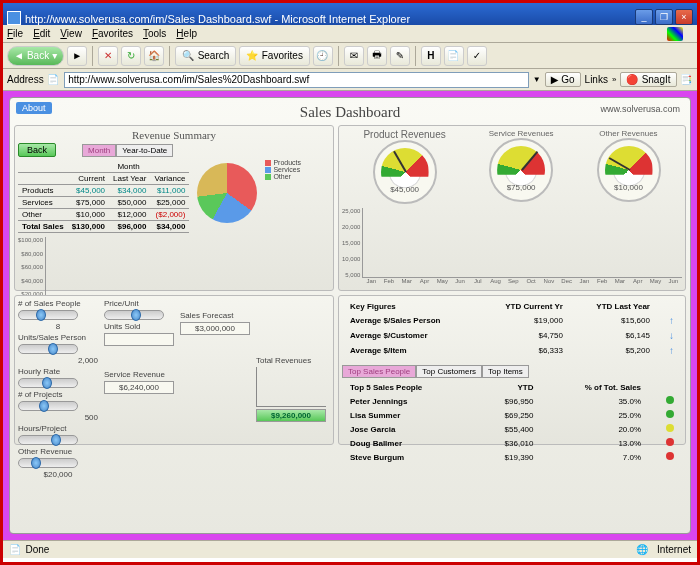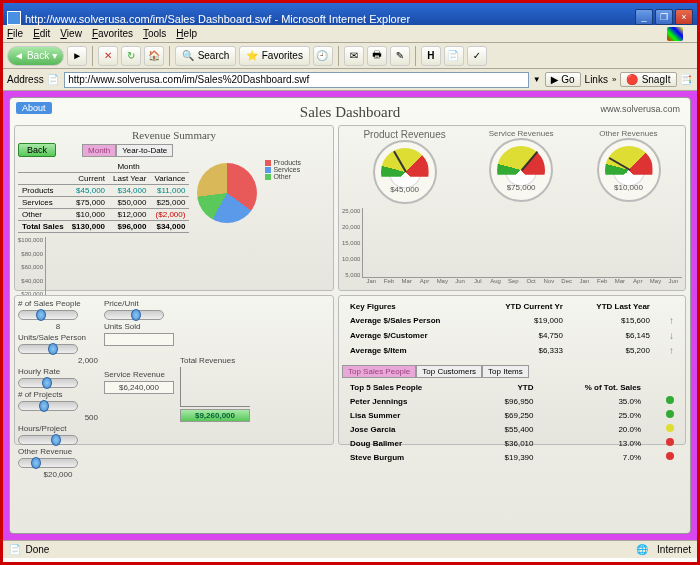--- a/index.html
+++ b/index.html
@@ -420,6 +420,11 @@
           <span>Service Revenue</span>
           <div class="flowbox">$6,240,000</div>
         </div>
+        <div class="simcol" style="width:70px;padding-top:12px">
+          <span>Sales Forecast</span>
+          <div class="flowbox">$3,000,000</div>
+          <div style="height:30px"></div>
+        </div>
         <div class="simcol" style="width:70px;justify-content:center">
           <span>Total Revenues</span>
           <div style="height:40px" class="conn"></div>

